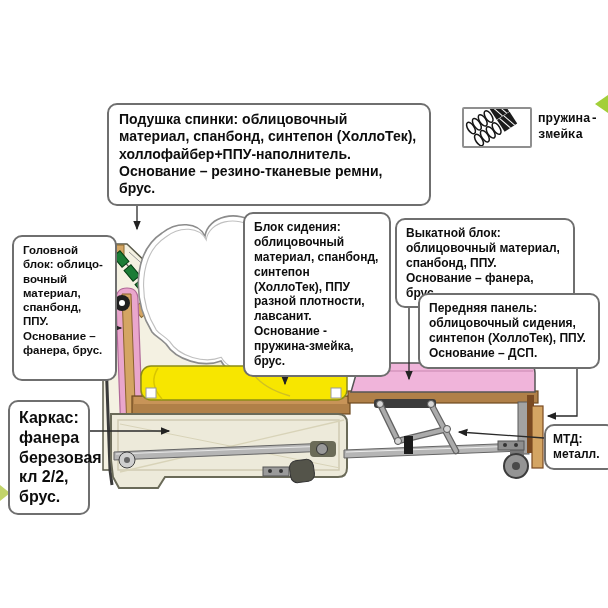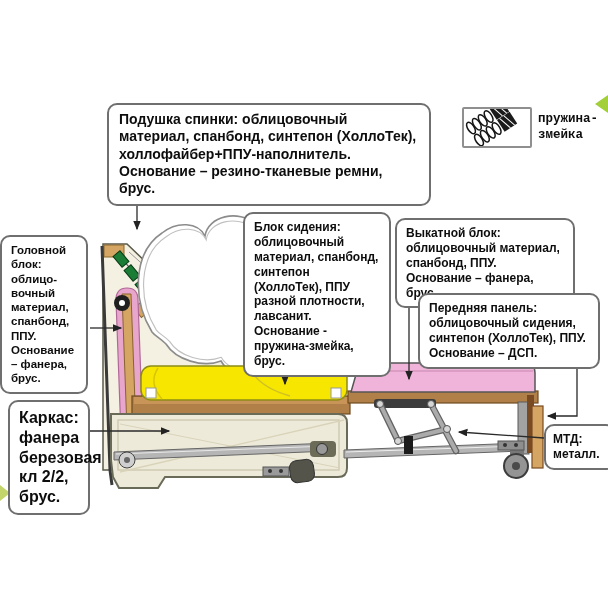--- a/index.html
+++ b/index.html
@@ -155,7 +155,7 @@
 
   <div class="callout" style="left:418px;top:293px;width:182px;">Передняя панель: облицовочный сидения, синтепон (ХоллоТек), ППУ. Основание – ДСП.</div>
 
-  <div class="callout" style="left:0;top:235px;width:88px;min-height:146px;font-size:11.5px;">Головной блок: облицо-вочный материал, спанбонд, ППУ. Основание – фанера, брус.</div>
+  <div class="callout" style="left:12px;top:235px;width:105px;min-height:146px;font-size:11.5px;">Головной блок: облицо-вочный материал, спанбонд, ППУ. Основание – фанера, брус.</div>
 
   <div class="callout" style="left:8px;top:400px;width:82px;min-height:80px;font-size:16px;">Каркас: фанера березовая кл 2/2, брус.</div>
 

